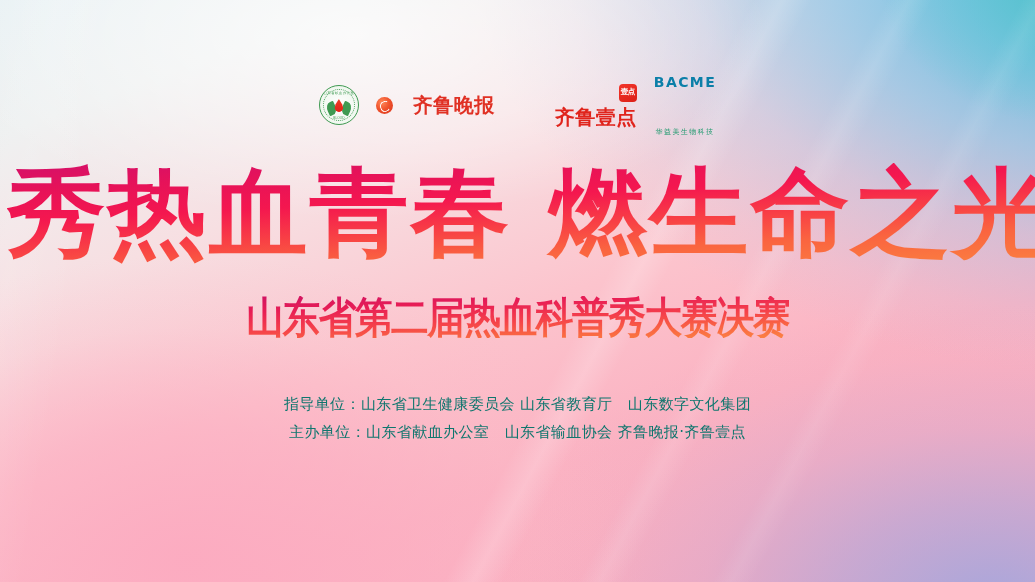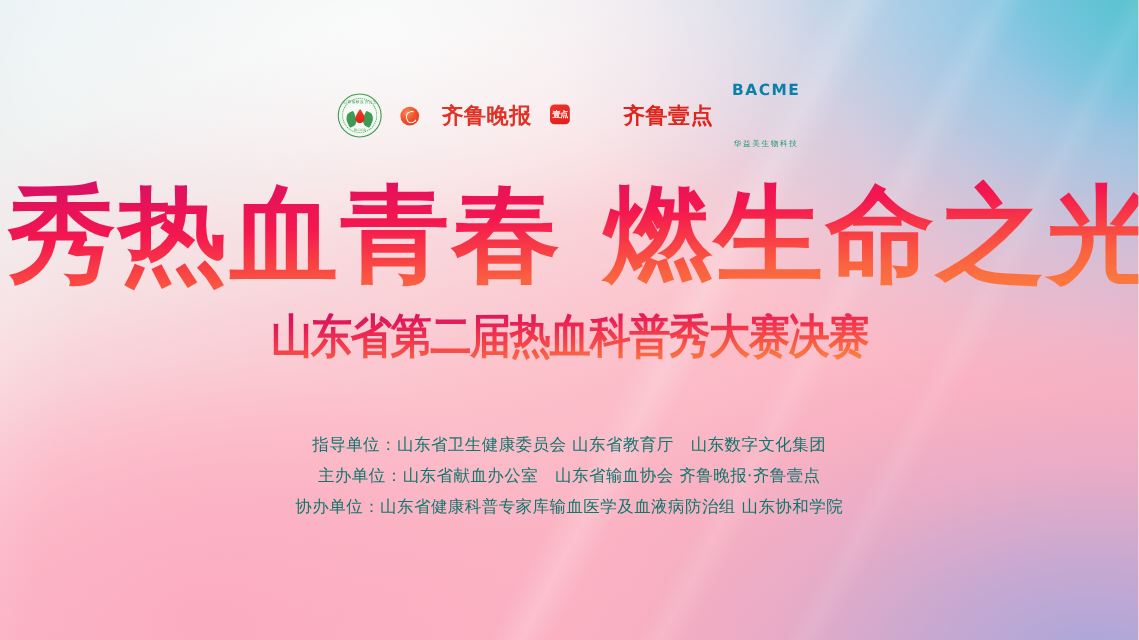--- a/index.html
+++ b/index.html
@@ -212,7 +212,7 @@
   }
 
   
-  .qlyd { display: flex; align-items: flex-start; gap: 5px; }
+  .qlyd { display: flex; align-items: flex-end; gap: 5px; flex-direction: column; }
   .qlyd-badge {
     width: 18px;
     height: 18px;

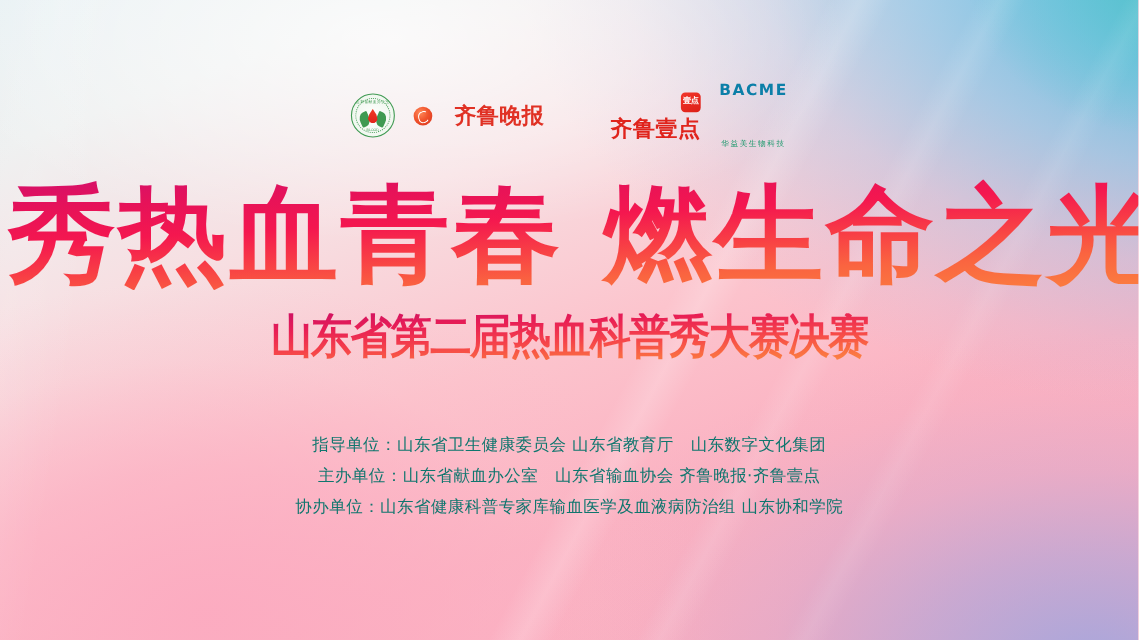--- a/index.html
+++ b/index.html
@@ -291,7 +291,7 @@
   
   #subtitle-wrap {
     position: absolute;
-    top: 286px;
+    top: 297px;
     left: 0;
     width: 100%;
     text-align: center;

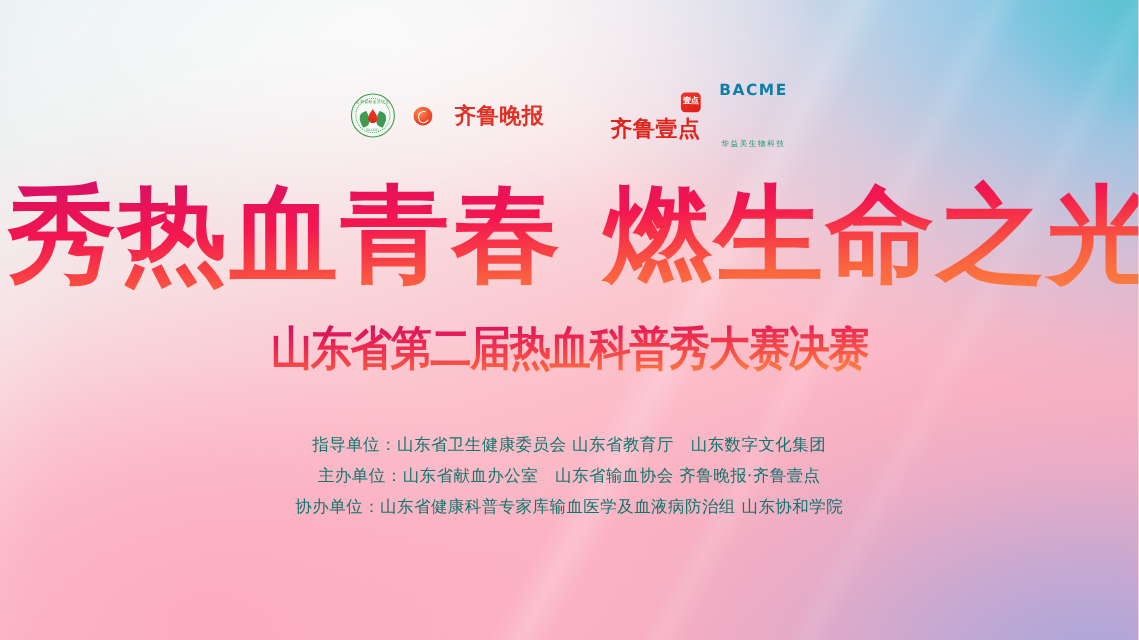--- a/index.html
+++ b/index.html
@@ -388,7 +388,6 @@
   <div id="credits">
     <div class="credit-line">指导单位：山东省卫生健康委员会 山东省教育厅　山东数字文化集团</div>
     <div class="credit-line">主办单位：山东省献血办公室　山东省输血协会 齐鲁晚报·齐鲁壹点</div>
-    <div class="credit-line">协办单位：山东省健康科普专家库输血医学及血液病防治组 山东协和学院</div>
   </div>
 
 </div>

